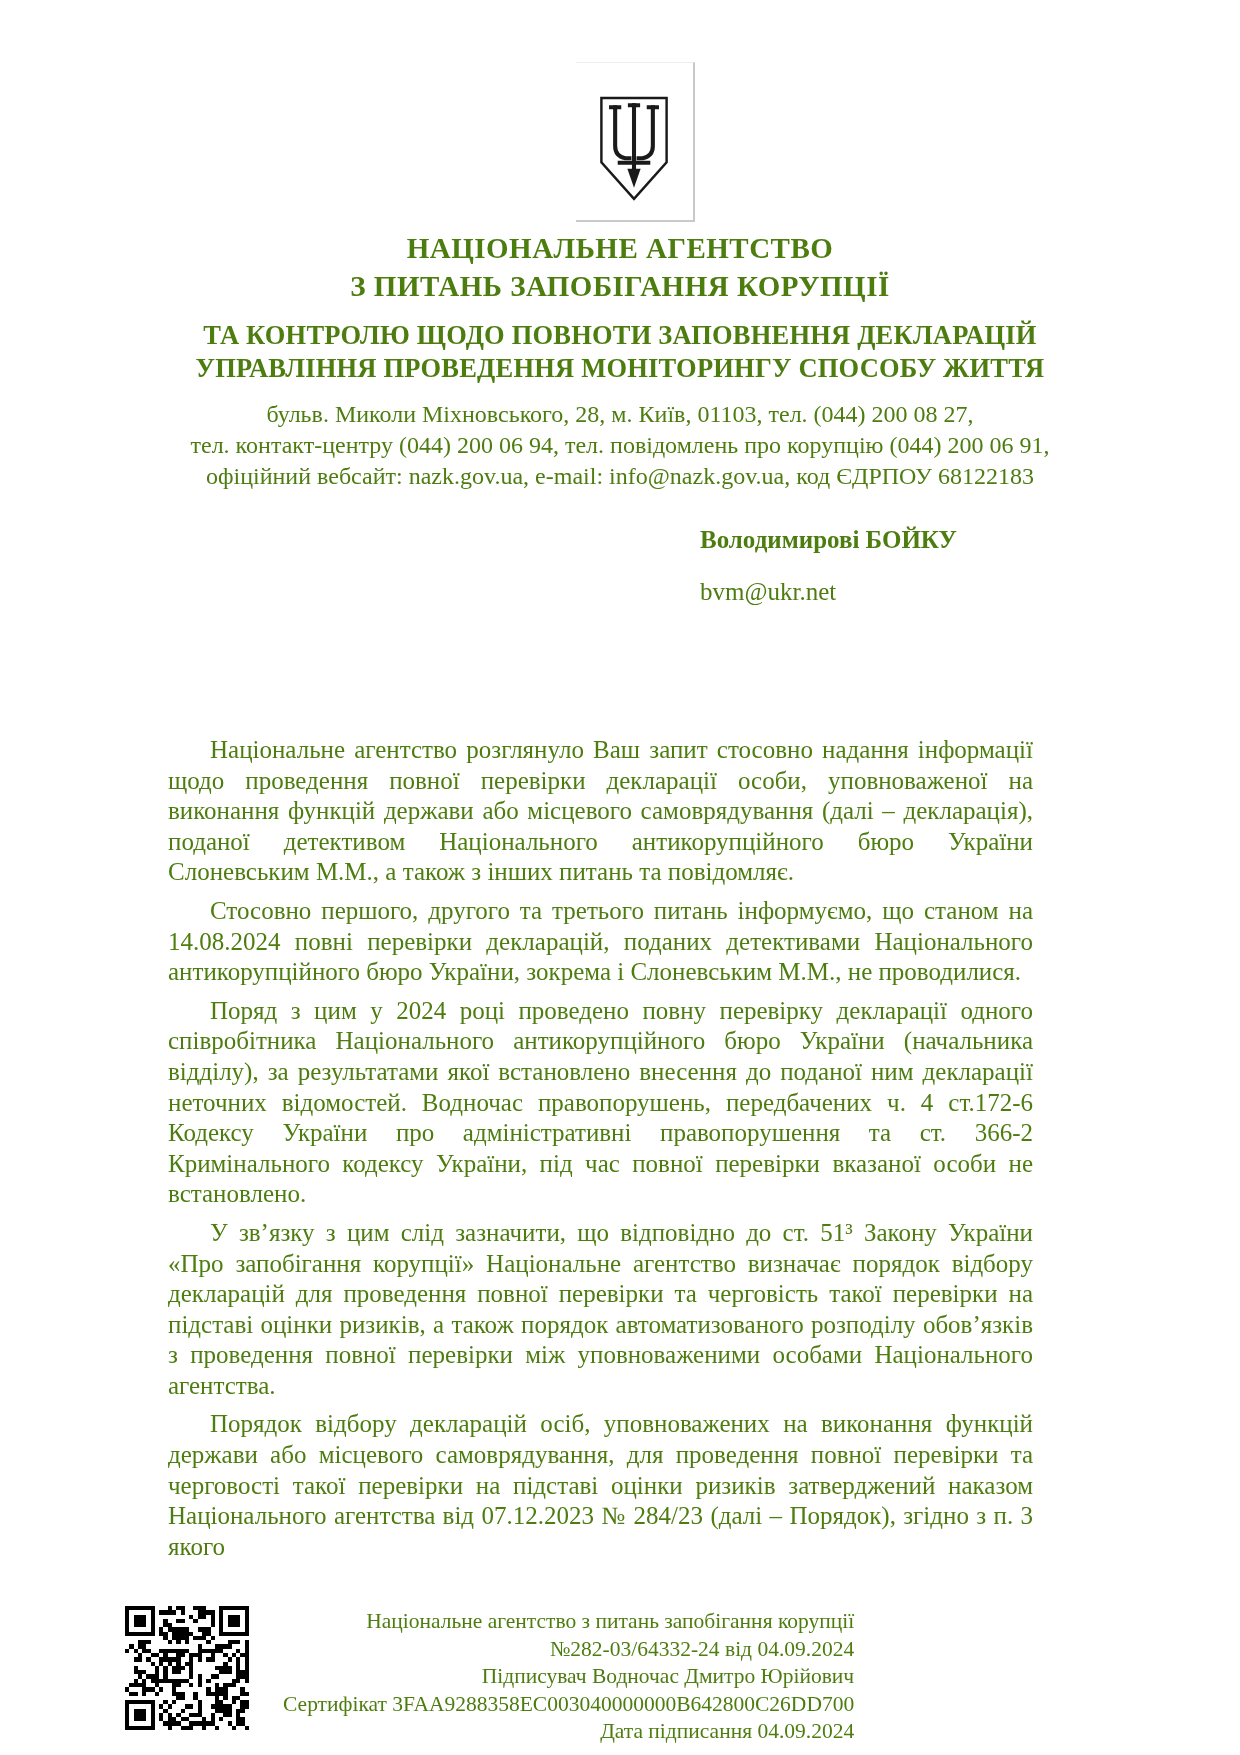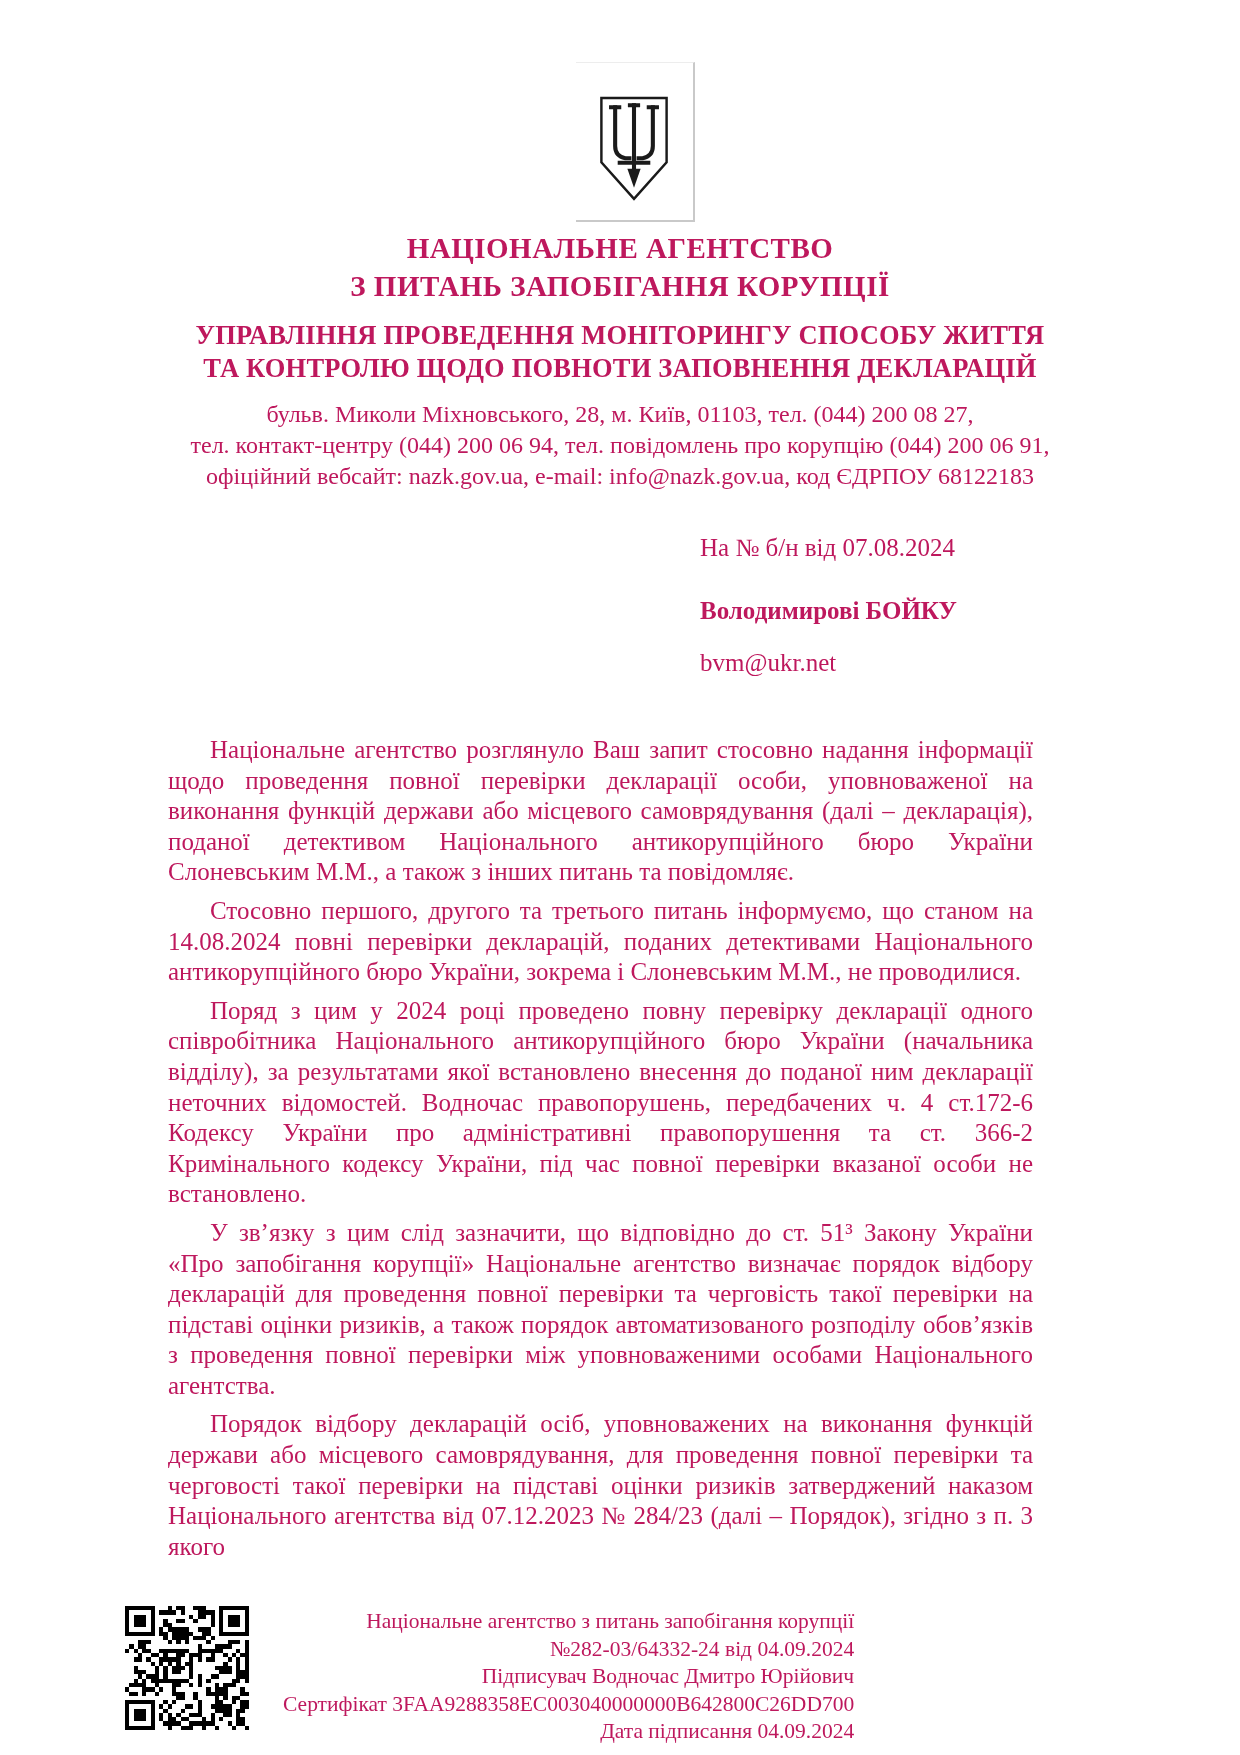--- a/index.html
+++ b/index.html
@@ -4,7 +4,7 @@
 <style>
   html,body{margin:0;padding:0;background:#888;}
   .page{
-    width:1240px;height:1755px;background:#ffffff;color:#be185d;
+    width:1240px;height:1755px;background:#ffffff;color:#4d7c0f;
     margin:0 auto;position:relative;overflow:hidden;
     font-family:"Liberation Serif","DejaVu Serif",serif;
   }

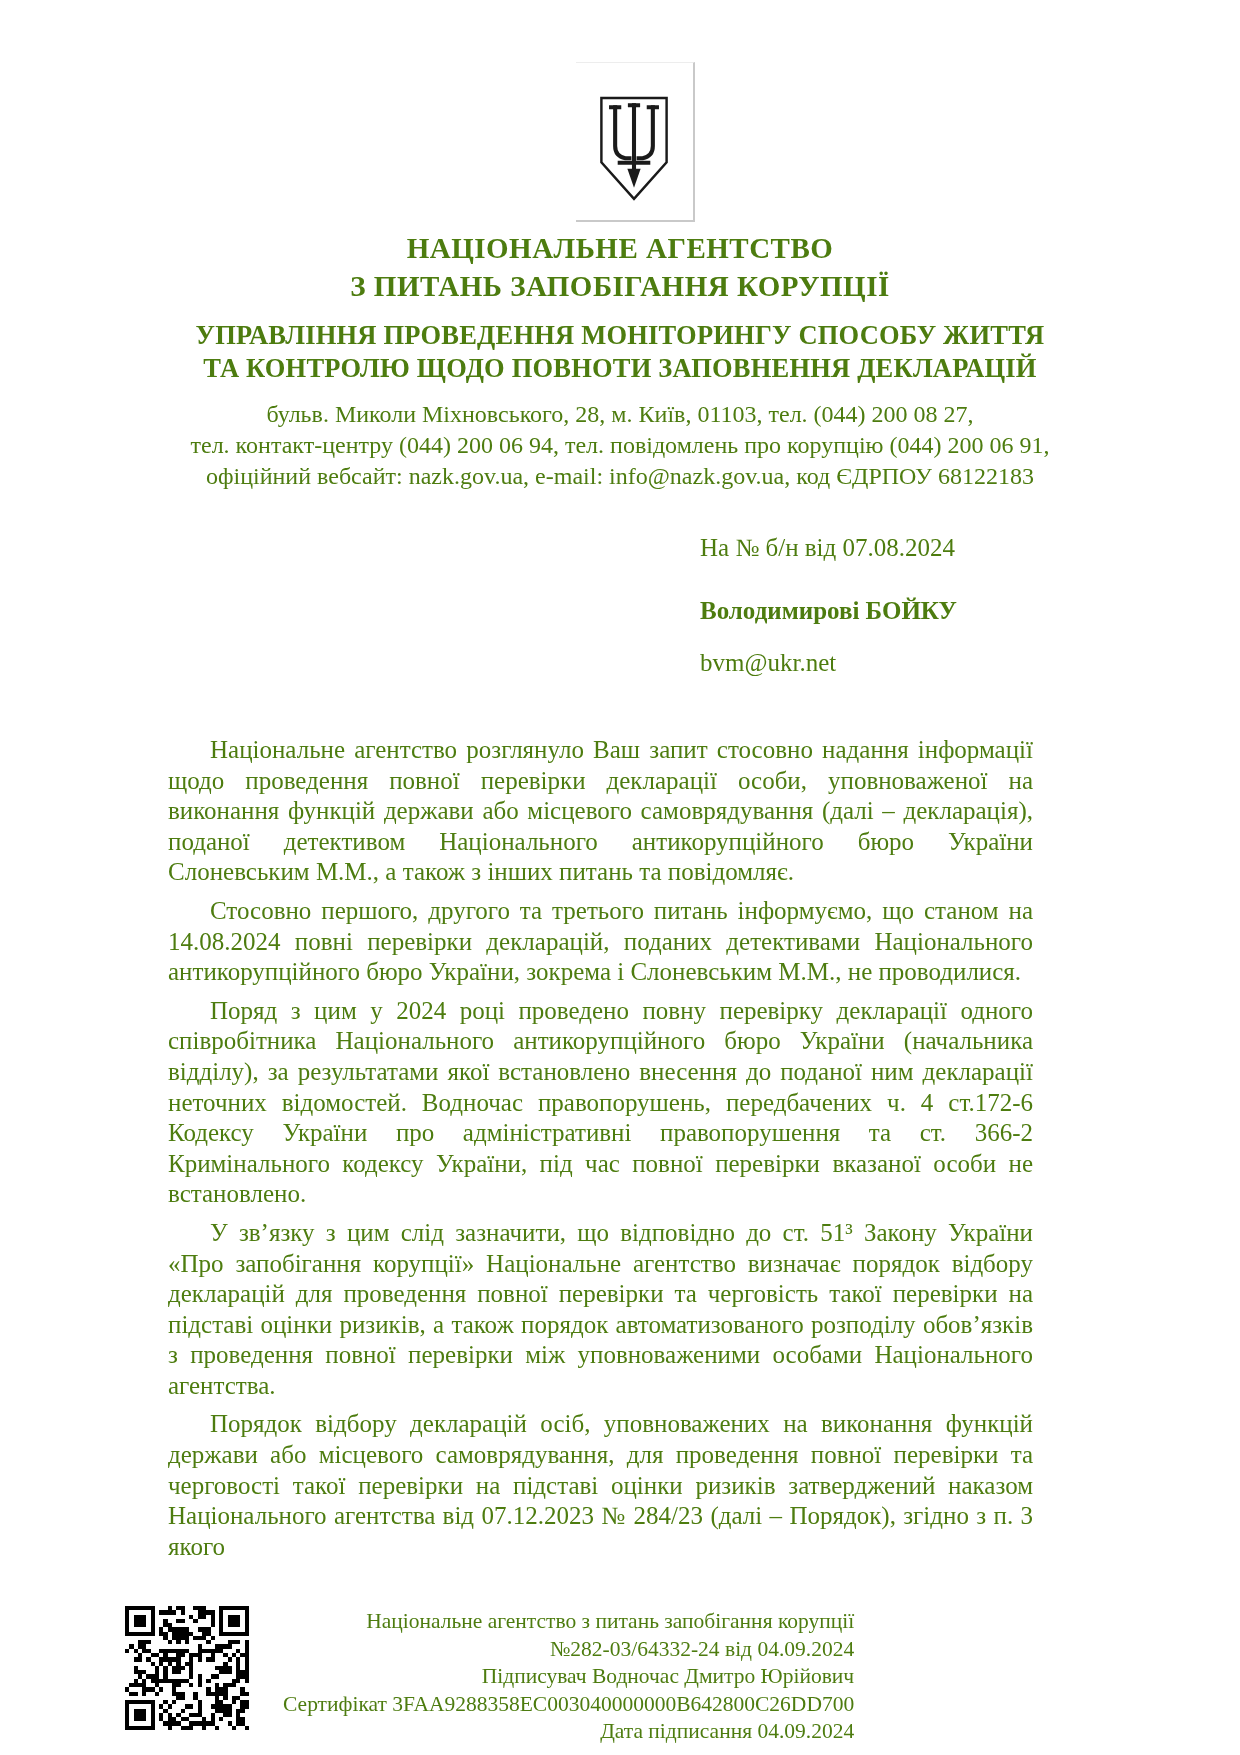--- a/index.html
+++ b/index.html
@@ -83,8 +83,8 @@
   </div>
 
   <div class="dept-title">
+    <div>ТА КОНТРОЛЮ ЩОДО ПОВНОТИ ЗАПОВНЕННЯ ДЕКЛАРАЦІЙ</div>
     <div>УПРАВЛІННЯ ПРОВЕДЕННЯ МОНІТОРИНГУ СПОСОБУ ЖИТТЯ</div>
-    <div>ТА КОНТРОЛЮ ЩОДО ПОВНОТИ ЗАПОВНЕННЯ ДЕКЛАРАЦІЙ</div>
   </div>
 
   <div class="contact-block">

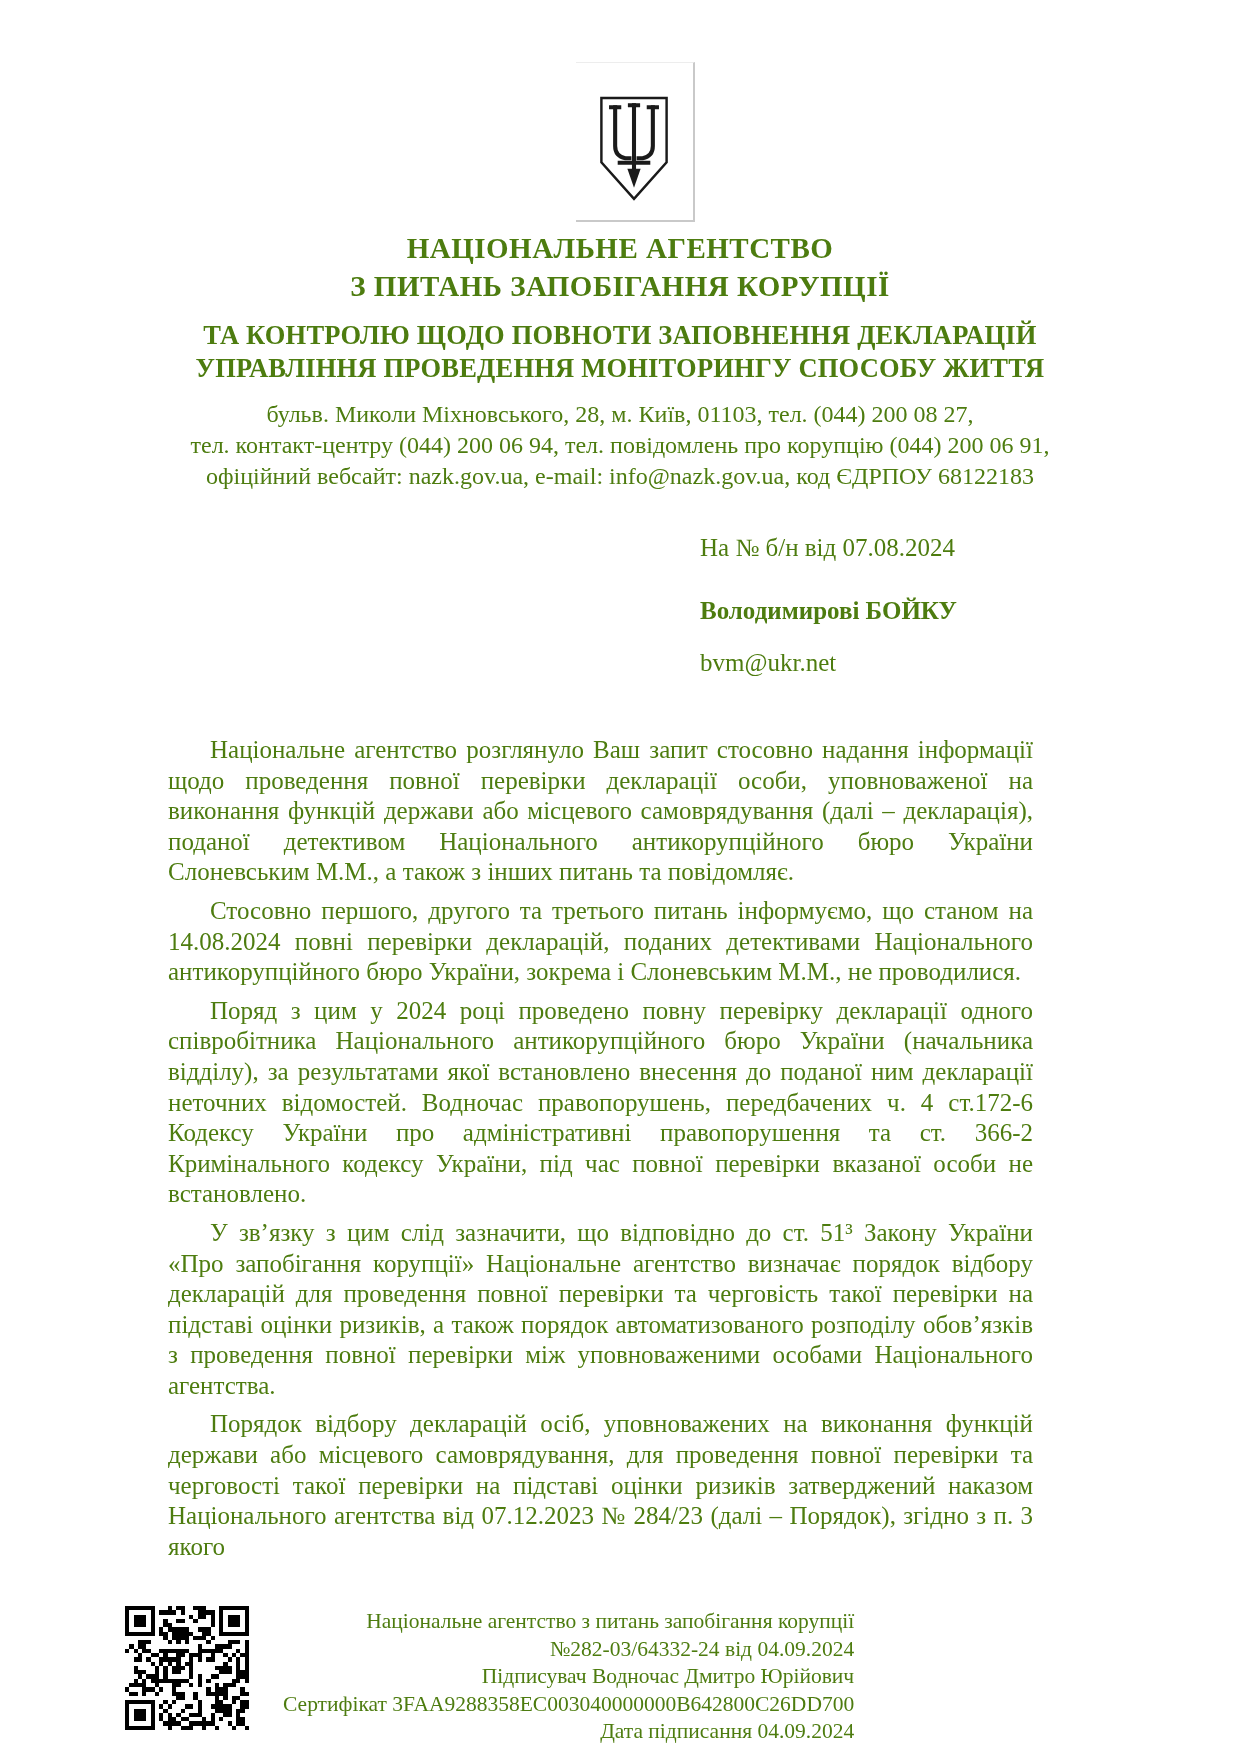--- a/index.html
+++ b/index.html
@@ -93,7 +93,6 @@
     <div>офіційний вебсайт: nazk.gov.ua, e-mail: info@nazk.gov.ua, код ЄДРПОУ 68122183</div>
   </div>
 
-  <div class="ref-block">На № б/н від 07.08.2024</div>
 
   <div class="addressee-name">Володимирові БОЙКУ</div>
   <div class="addressee-email">bvm@ukr.net</div>

